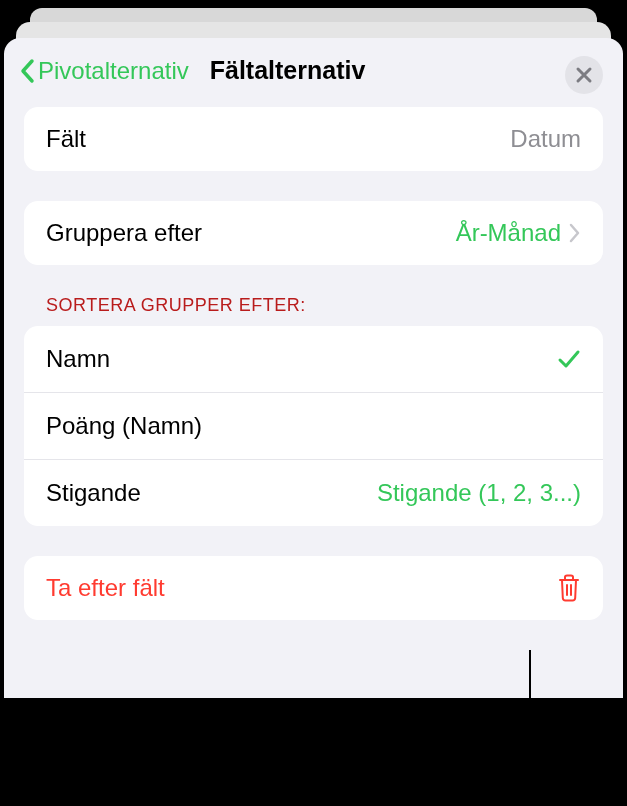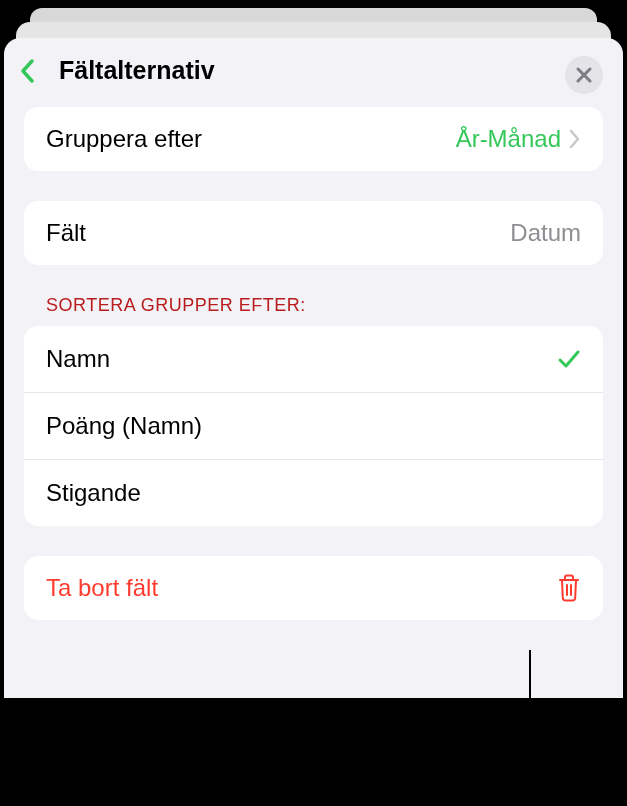--- a/index.html
+++ b/index.html
@@ -184,6 +184,7 @@
       <svg width="18" height="28" viewBox="0 0 18 28" fill="none">
         <path d="M14 4 L5 14 L14 24" stroke="#34c759" stroke-width="3.5" stroke-linecap="round" stroke-linejoin="round"></path>
       </svg>
+      <span>Pivotalternativ</span>
     </div>
     <div class="title">Fältalternativ</div>
     <div class="close-button">

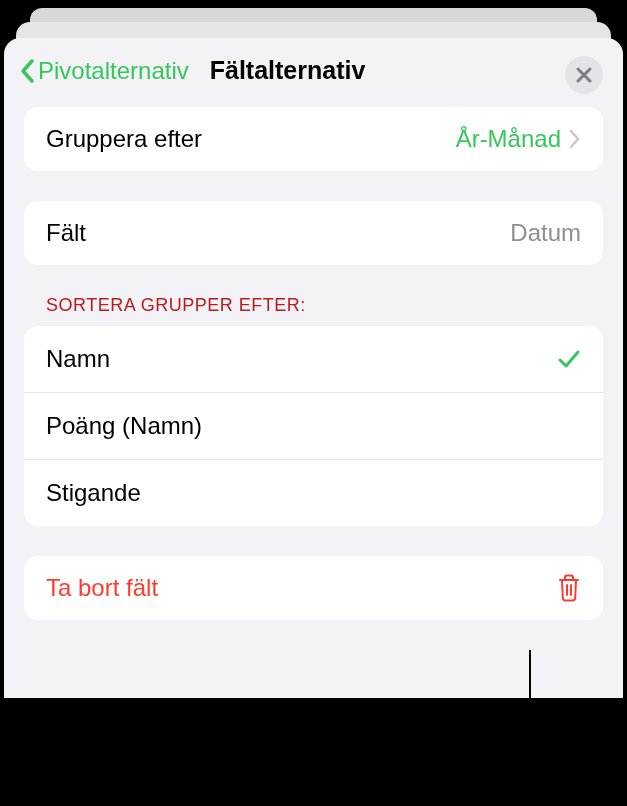--- a/index.html
+++ b/index.html
@@ -197,6 +197,13 @@
   <div class="content">
     <div class="card">
       <div class="row">
+        <span class="row-label">Fält</span>
+        <span class="row-value-gray">Datum</span>
+      </div>
+    </div>
+
+    <div class="card">
+      <div class="row">
         <span class="row-label">Gruppera efter</span>
         <div class="row-right">
           <span class="row-value-green">År-Månad</span>
@@ -204,13 +211,6 @@
             <path d="M2 2 L9 10 L2 18" stroke="#c7c7cc" stroke-width="2.5" stroke-linecap="round" stroke-linejoin="round" fill="none"></path>
           </svg>
         </div>
-      </div>
-    </div>
-
-    <div class="card">
-      <div class="row">
-        <span class="row-label">Fält</span>
-        <span class="row-value-gray">Datum</span>
       </div>
     </div>
 

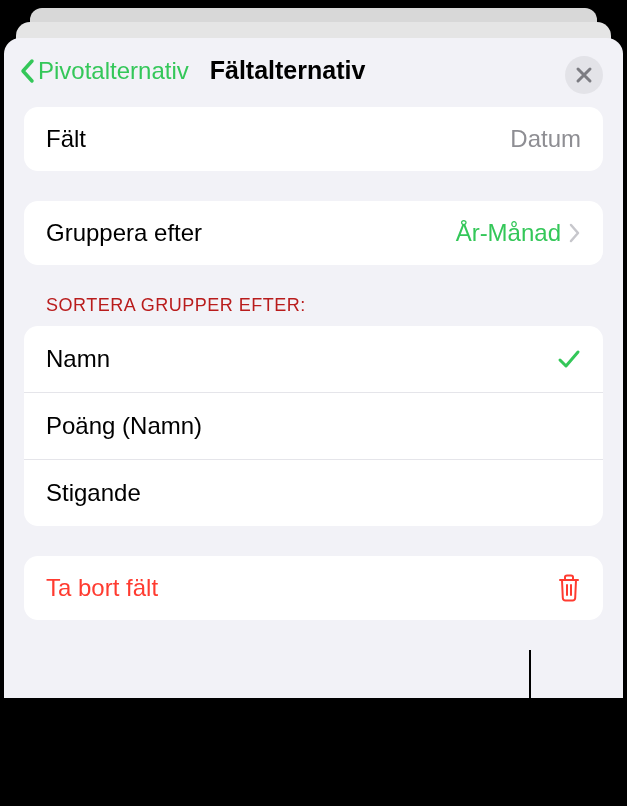--- a/index.html
+++ b/index.html
@@ -228,6 +228,7 @@
       </div>
       <div class="row">
         <span class="row-label">Stigande</span>
+        <span class="row-value-green">Stigande (1, 2, 3...)</span>
       </div>
     </div>
 

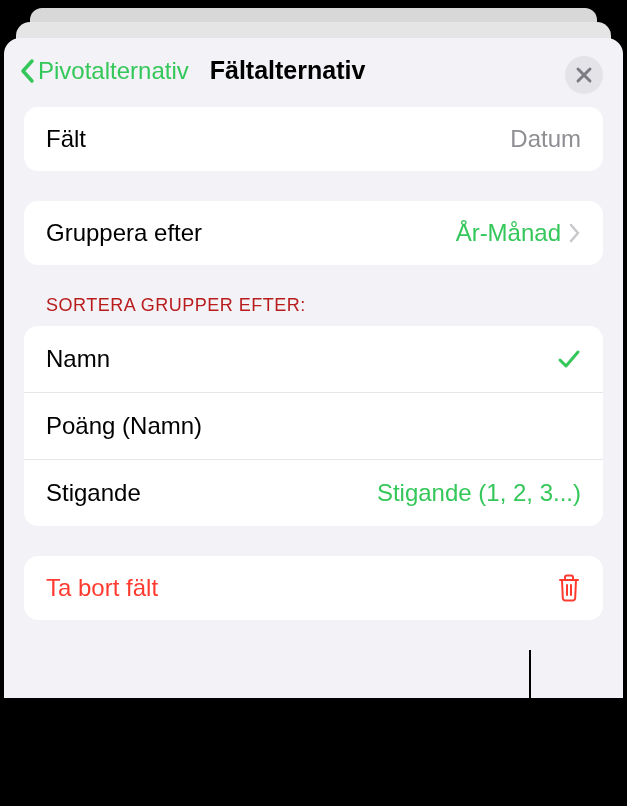--- a/index.html
+++ b/index.html
@@ -234,7 +234,7 @@
 
     <div class="card">
       <div class="row delete-row">
-        <span class="row-label">Ta bort fält</span>
+        <span class="row-label">Ta efter fält</span>
         <svg class="trash" width="24" height="28" viewBox="0 0 24 28">
           <path d="M3 6 L21 6" stroke="#ff3b30" stroke-width="2" stroke-linecap="round"></path>
           <path d="M8 6 L8 3 C8 2 9 1.5 10 1.5 L14 1.5 C15 1.5 16 2 16 3 L16 6" stroke="#ff3b30" stroke-width="2" stroke-linecap="round" fill="none"></path>

